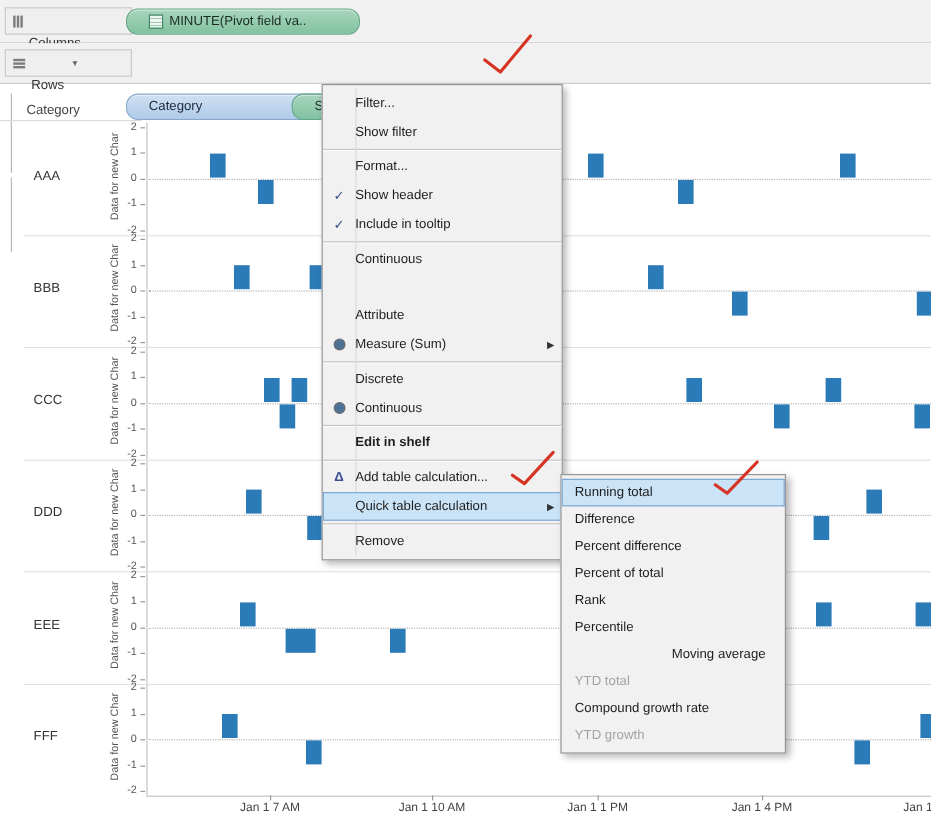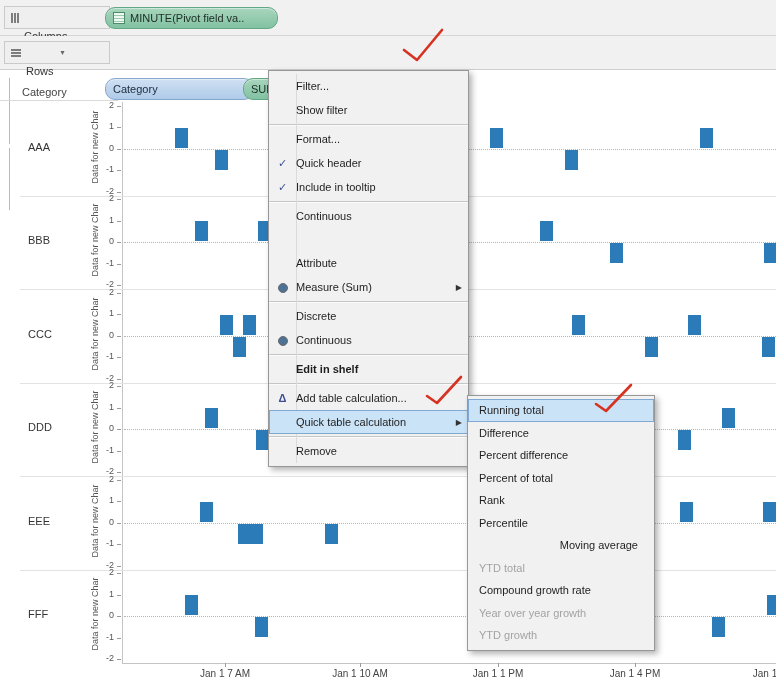--- a/index.html
+++ b/index.html
@@ -21,7 +21,7 @@
   .caret{font-size:8px;color:#666;margin-left:2px;}
 
   .pill{position:absolute;height:20px;border-radius:10px;display:flex;align-items:center;
-        padding:0 7px;font-size:11px;white-space:nowrap;overflow:hidden;
+        padding:0 18px;font-size:11px;white-space:nowrap;overflow:hidden;
         box-shadow:inset 0 1px 0 rgba(255,255,255,.45);}
   .pill.green{background:linear-gradient(#a8d5bd,#82c2a2);border:1px solid #63a886;color:#1d2d24;}
   .pill.blue{background:linear-gradient(#cfe0f2,#afcbe9);border:1px solid #86a8cc;color:#1c2a3a;}

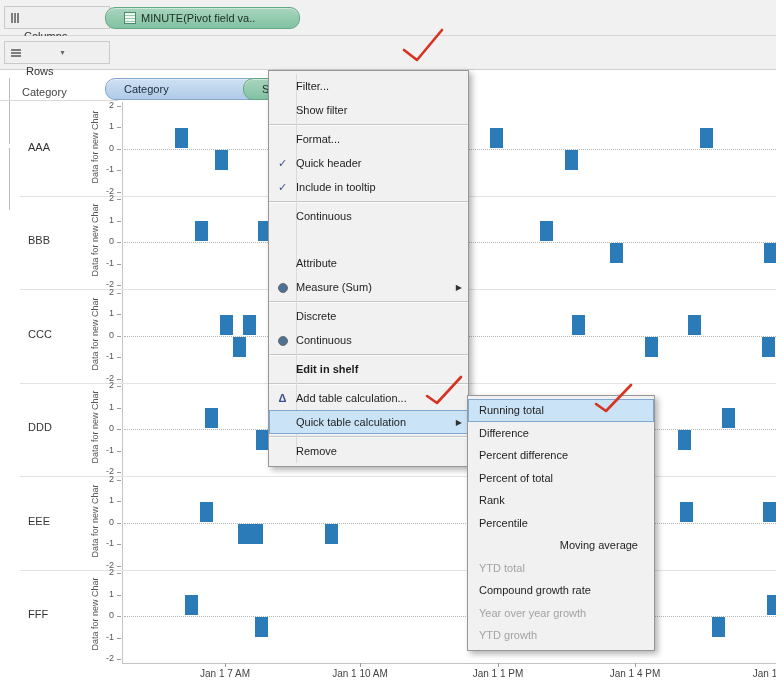--- a/index.html
+++ b/index.html
@@ -263,7 +263,7 @@
       </div>
       <div class="mi" style="height: 24px;">
         <span class="gut">✓</span>
-        <span class="lbl">Quick header</span>
+        <span class="lbl">Show header</span>
       </div>
       <div class="mi" style="height: 24px;">
         <span class="gut">✓</span>

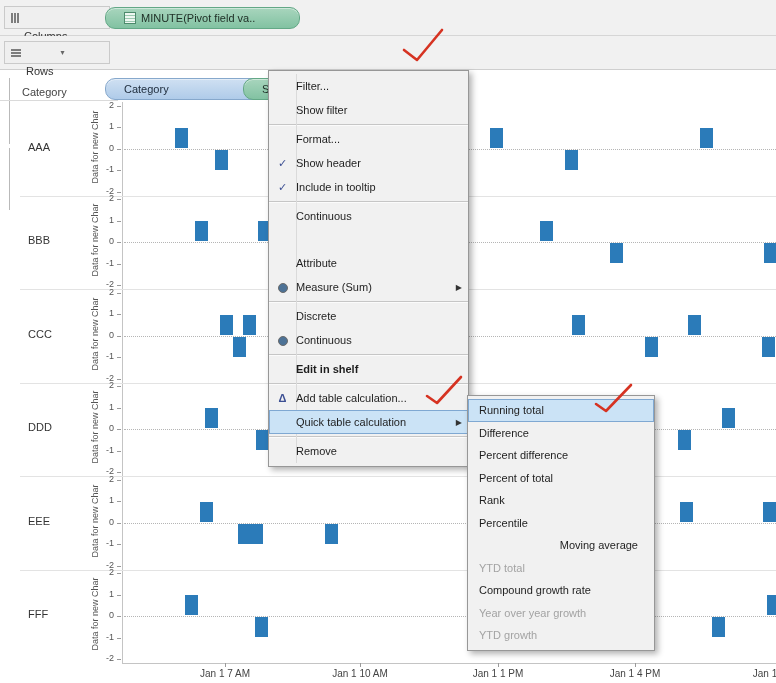--- a/index.html
+++ b/index.html
@@ -343,9 +343,6 @@
         <span class="lbl">Compound growth rate</span>
       </div>
       <div class="mi disabled" style="height: 22.5px;">
-        <span class="lbl">Year over year growth</span>
-      </div>
-      <div class="mi disabled" style="height: 22.5px;">
         <span class="lbl">YTD growth</span>
       </div>
     </div>

